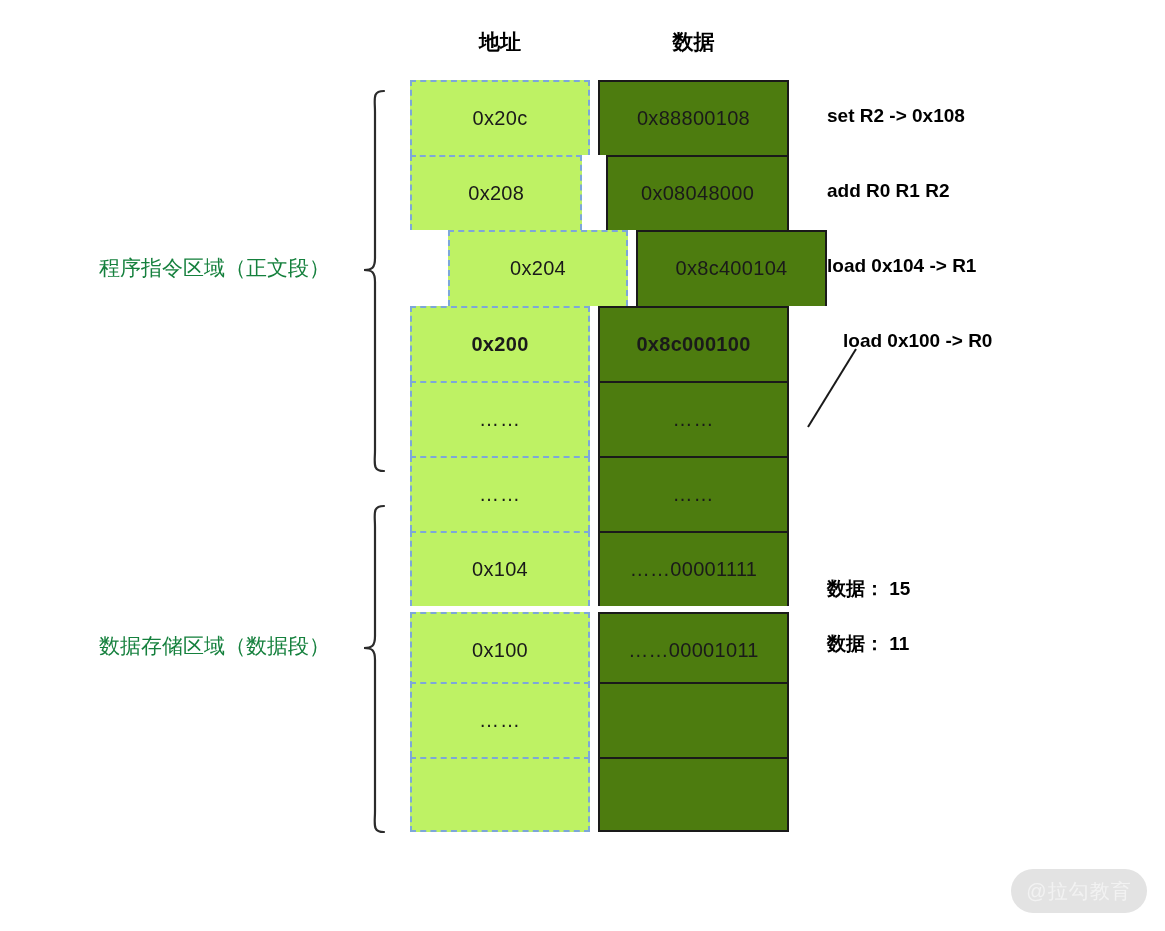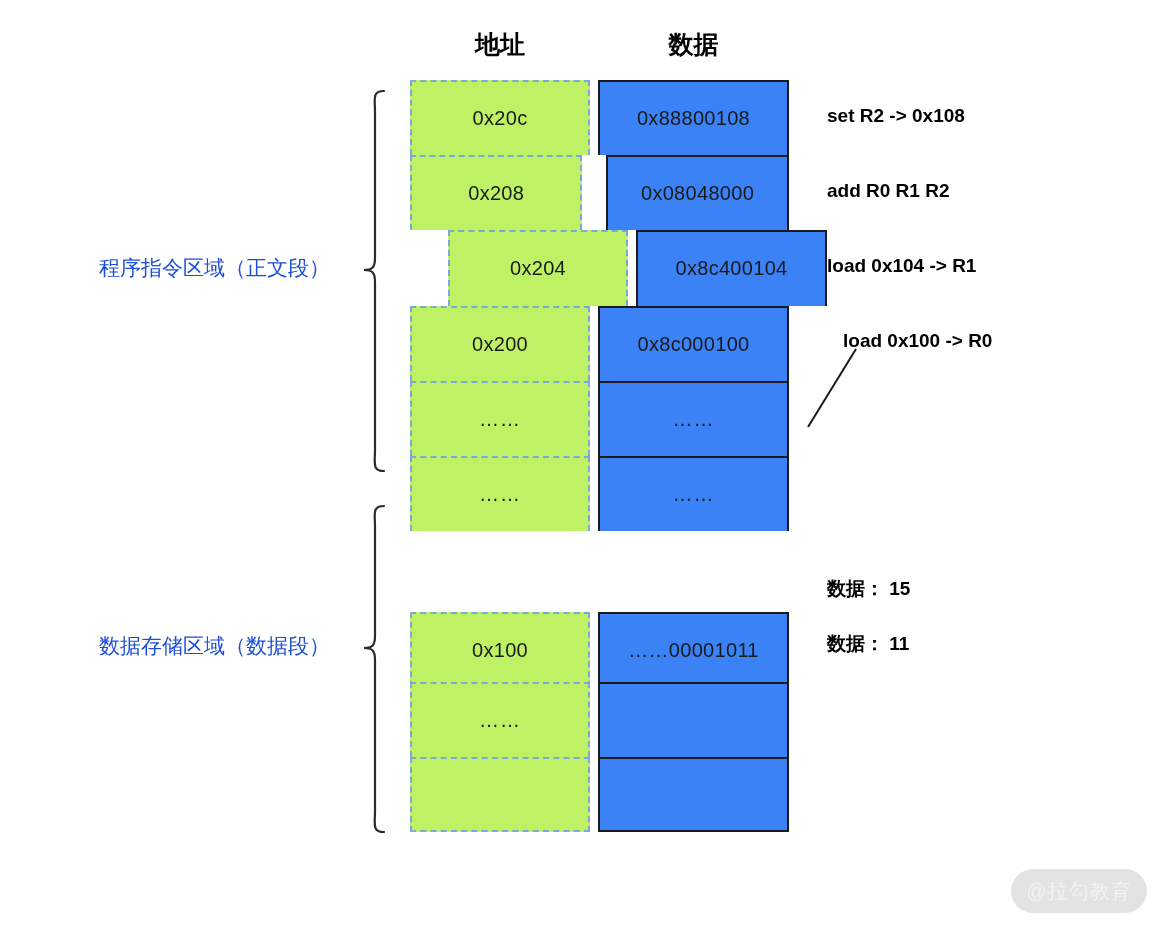--- a/index.html
+++ b/index.html
@@ -24,7 +24,7 @@
   .col-header {
     position: absolute;
     font-weight: bold;
-    font-size: 25px;
+    font-size: 21px;
     color: #000;
     text-align: center;
     white-space: nowrap;

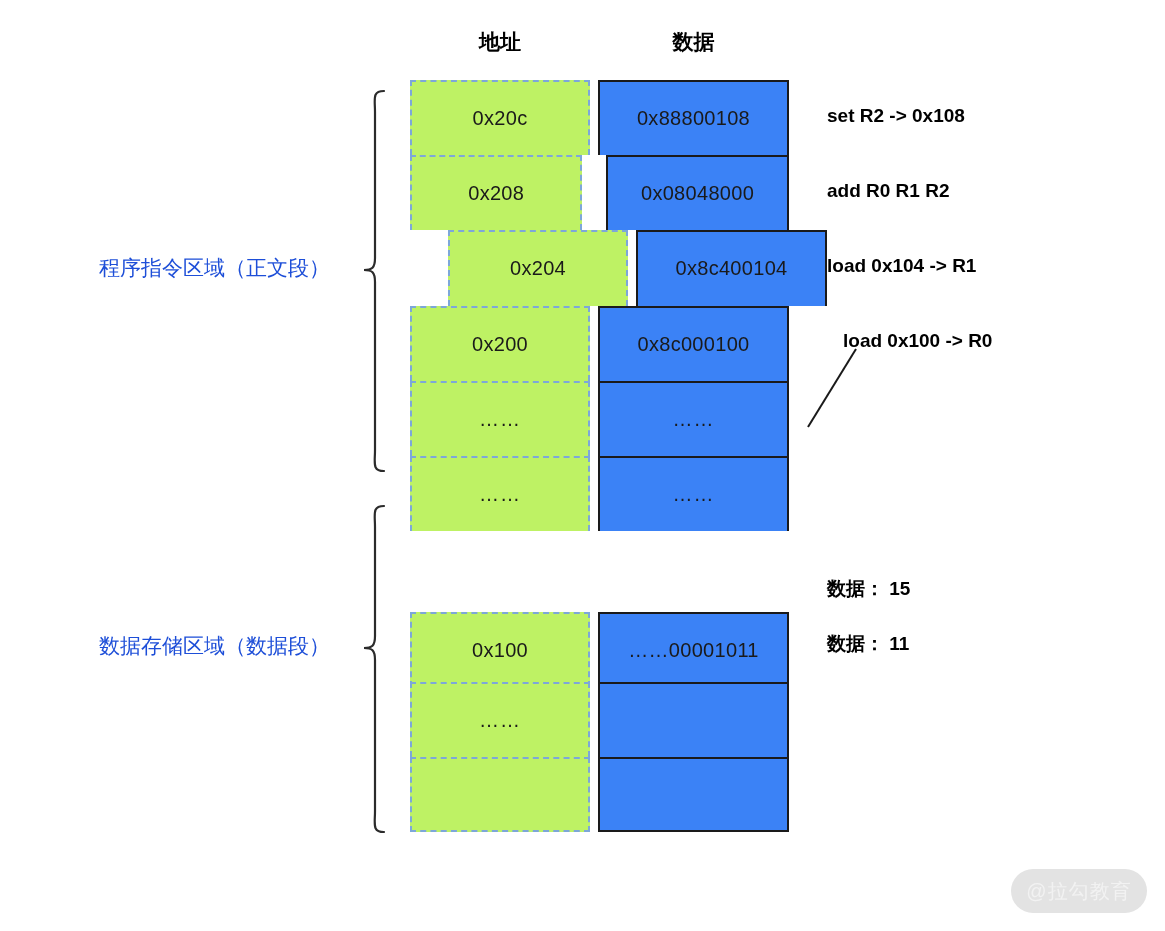--- a/index.html
+++ b/index.html
@@ -68,7 +68,7 @@
   .cell-data {
     width: 191px;
     box-sizing: border-box;
-    background: #3b82f6;
+    background: #4d7c0f;
     border: 2px solid #1a1a1a;
     border-bottom: none;
     display: flex;

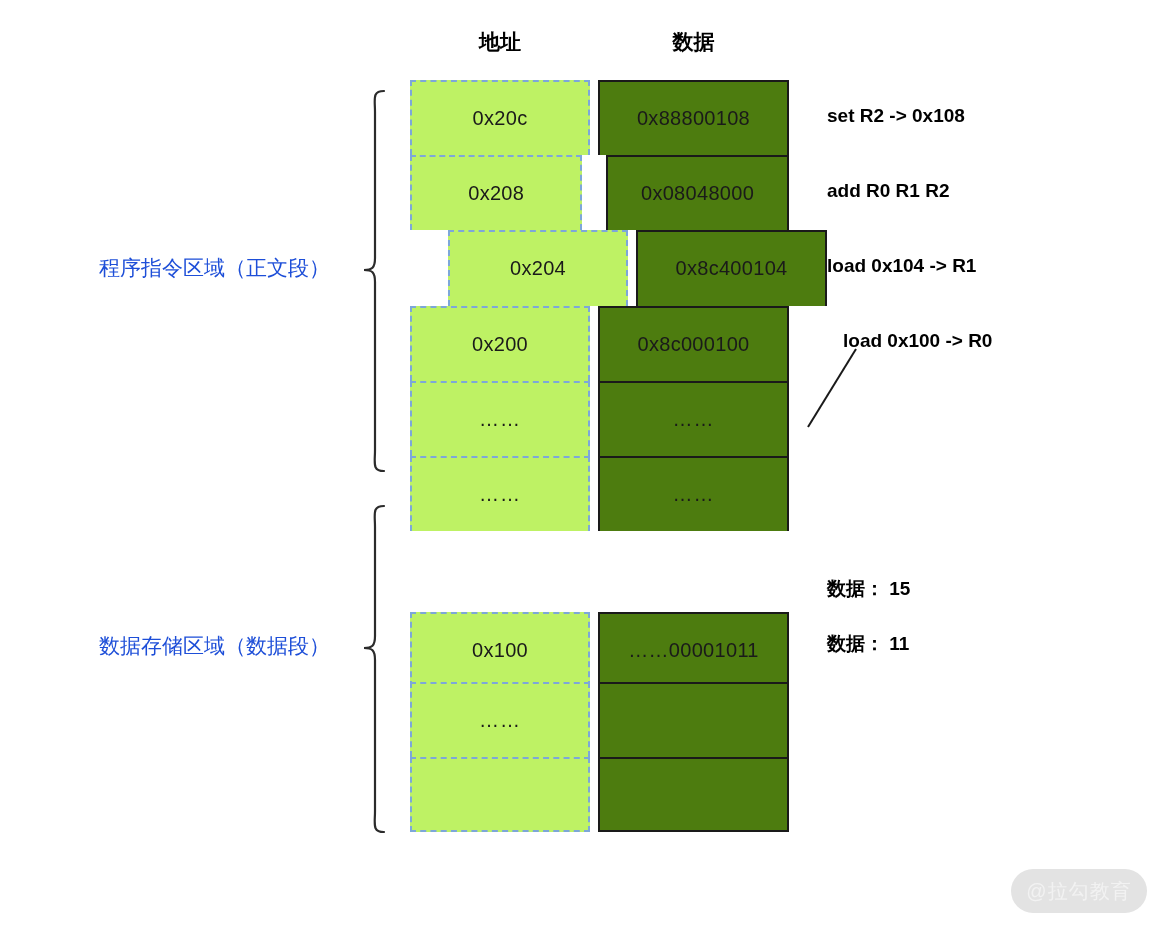--- a/index.html
+++ b/index.html
@@ -96,7 +96,7 @@
   .region-label {
     position: absolute;
     font-size: 21px;
-    color: #1d4ed8;
+    color: #15803d;
     white-space: nowrap;
     text-align: right;
   }

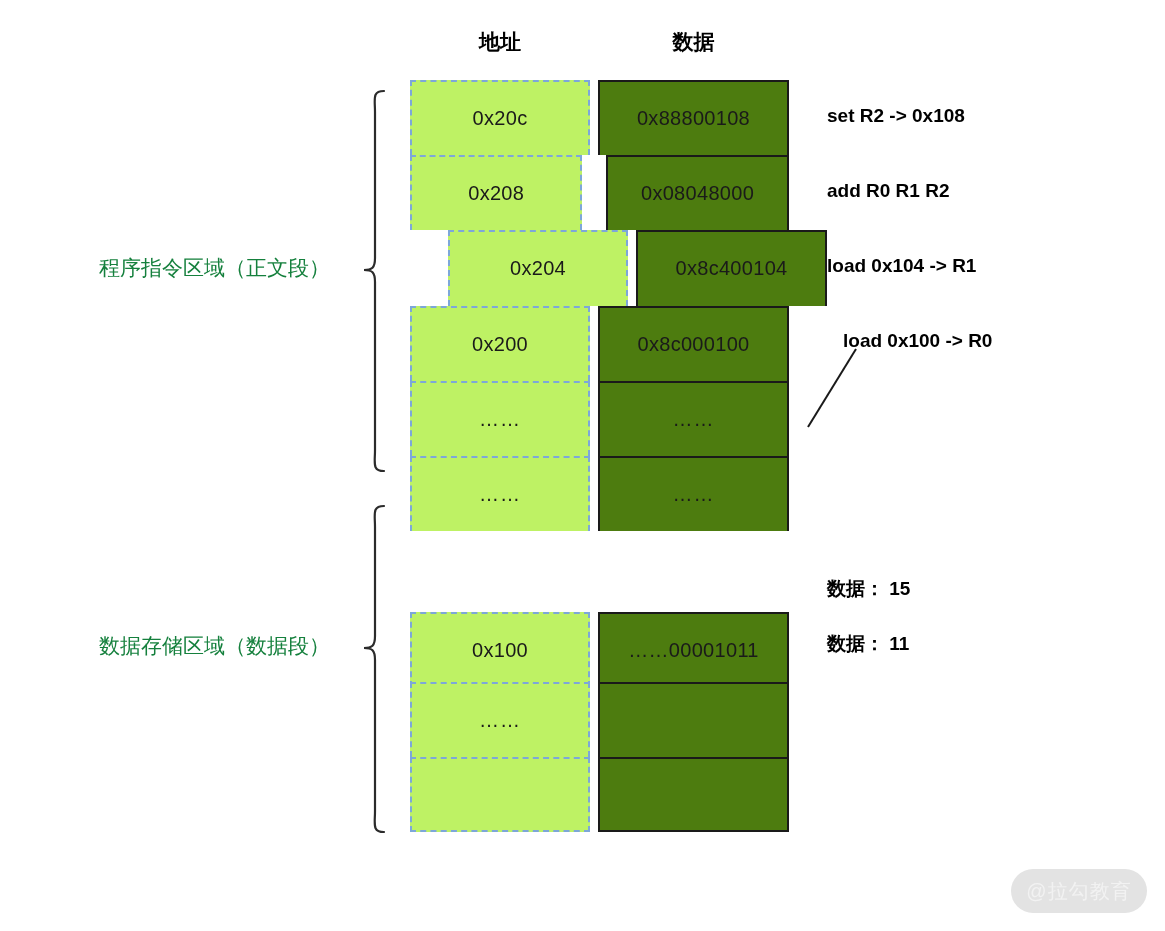--- a/index.html
+++ b/index.html
@@ -151,7 +151,7 @@
         <div class="gap"></div>
         <div class="cell-data">0x8c400104</div>
       </div>
-      <div class="row" style="top: 225.6px; height: 75.2px;">
+      <div class="row" style="top: 225.6px; height: 75.2px; font-weight: bold;">
         <div class="cell-addr">0x200</div>
         <div class="gap"></div>
         <div class="cell-data">0x8c000100</div>

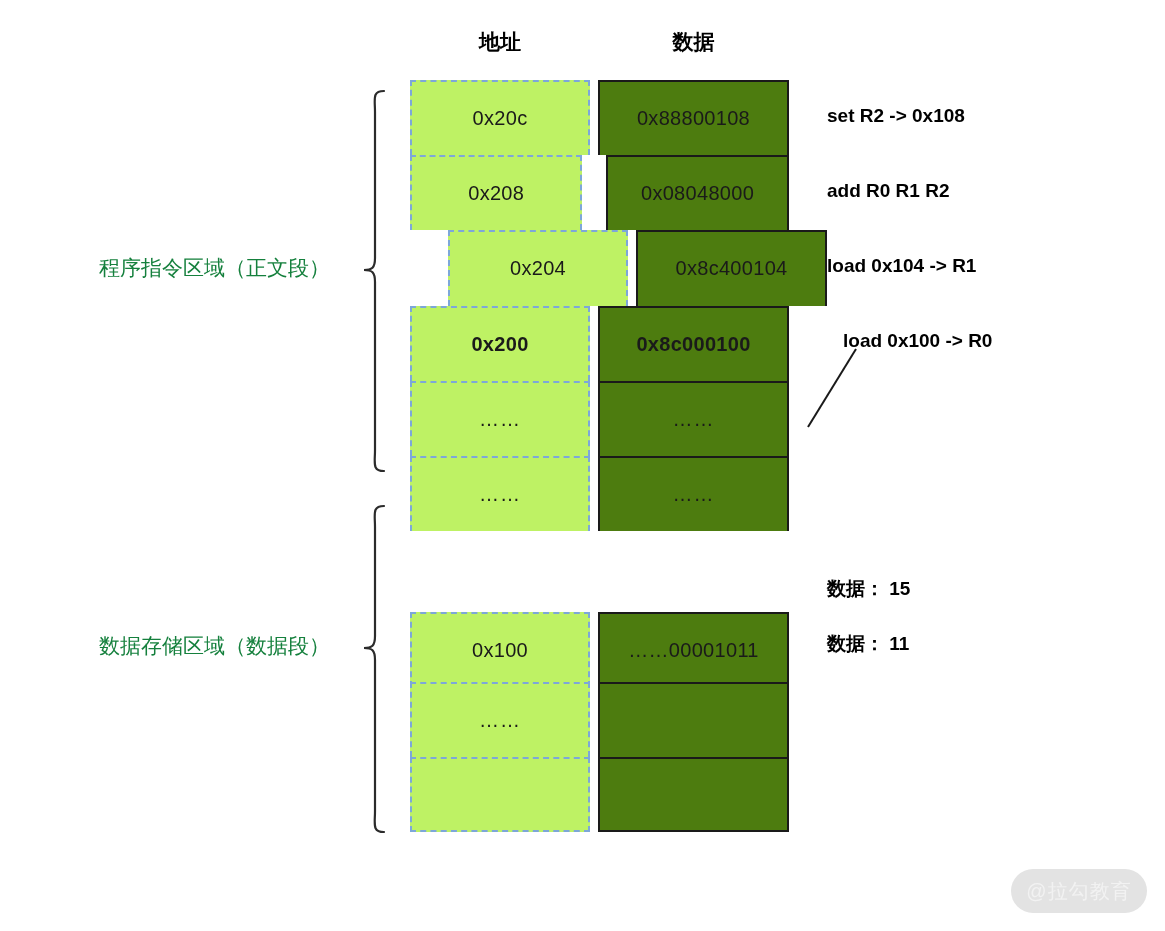--- a/index.html
+++ b/index.html
@@ -166,6 +166,11 @@
         <div class="gap"></div>
         <div class="cell-data dots">……</div>
       </div>
+      <div class="row" style="top: 451.2px; height: 75.2px;">
+        <div class="cell-addr">0x104</div>
+        <div class="gap"></div>
+        <div class="cell-data">……00001111</div>
+      </div>
       <div class="row" style="top: 532px; height: 75.2px;">
         <div class="cell-addr">0x100</div>
         <div class="gap"></div>

